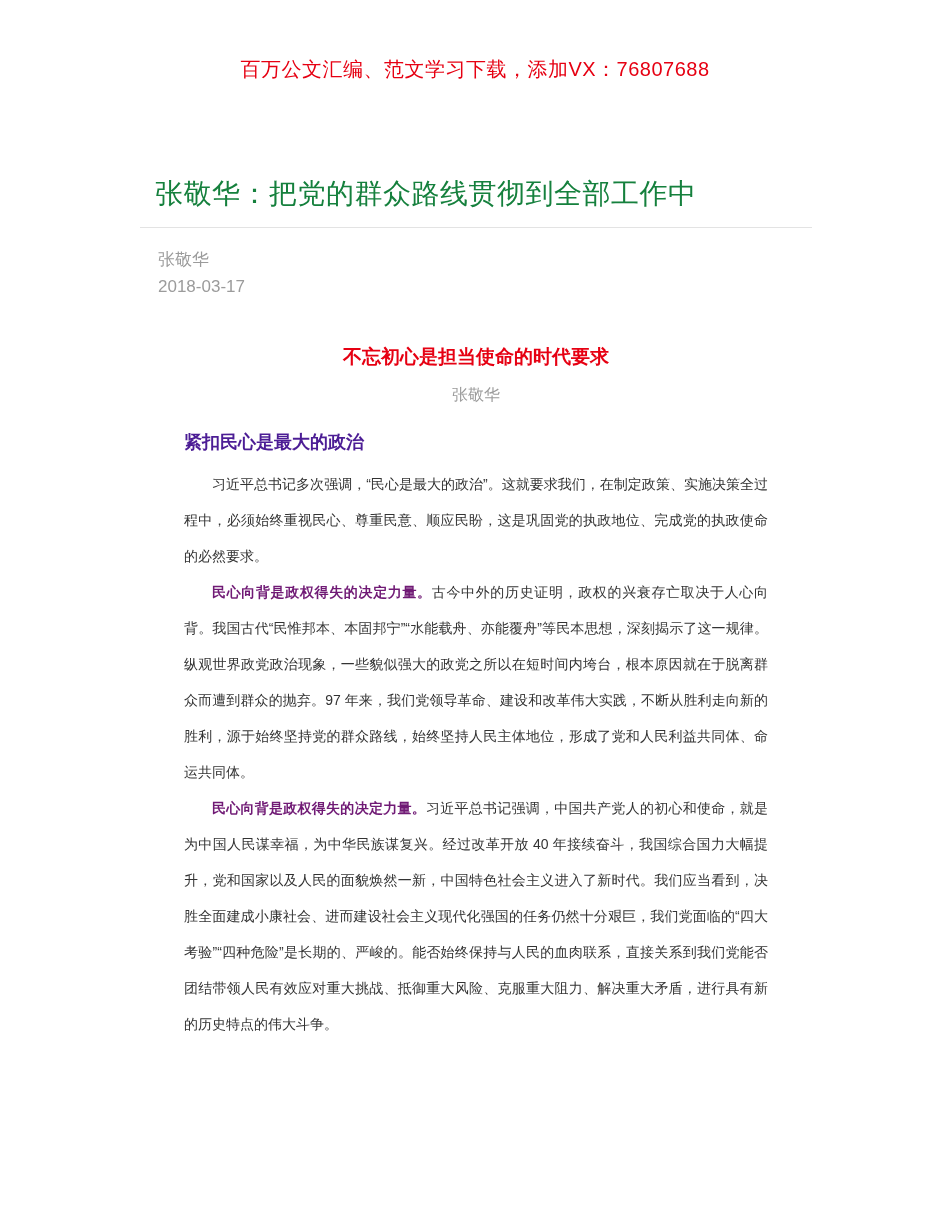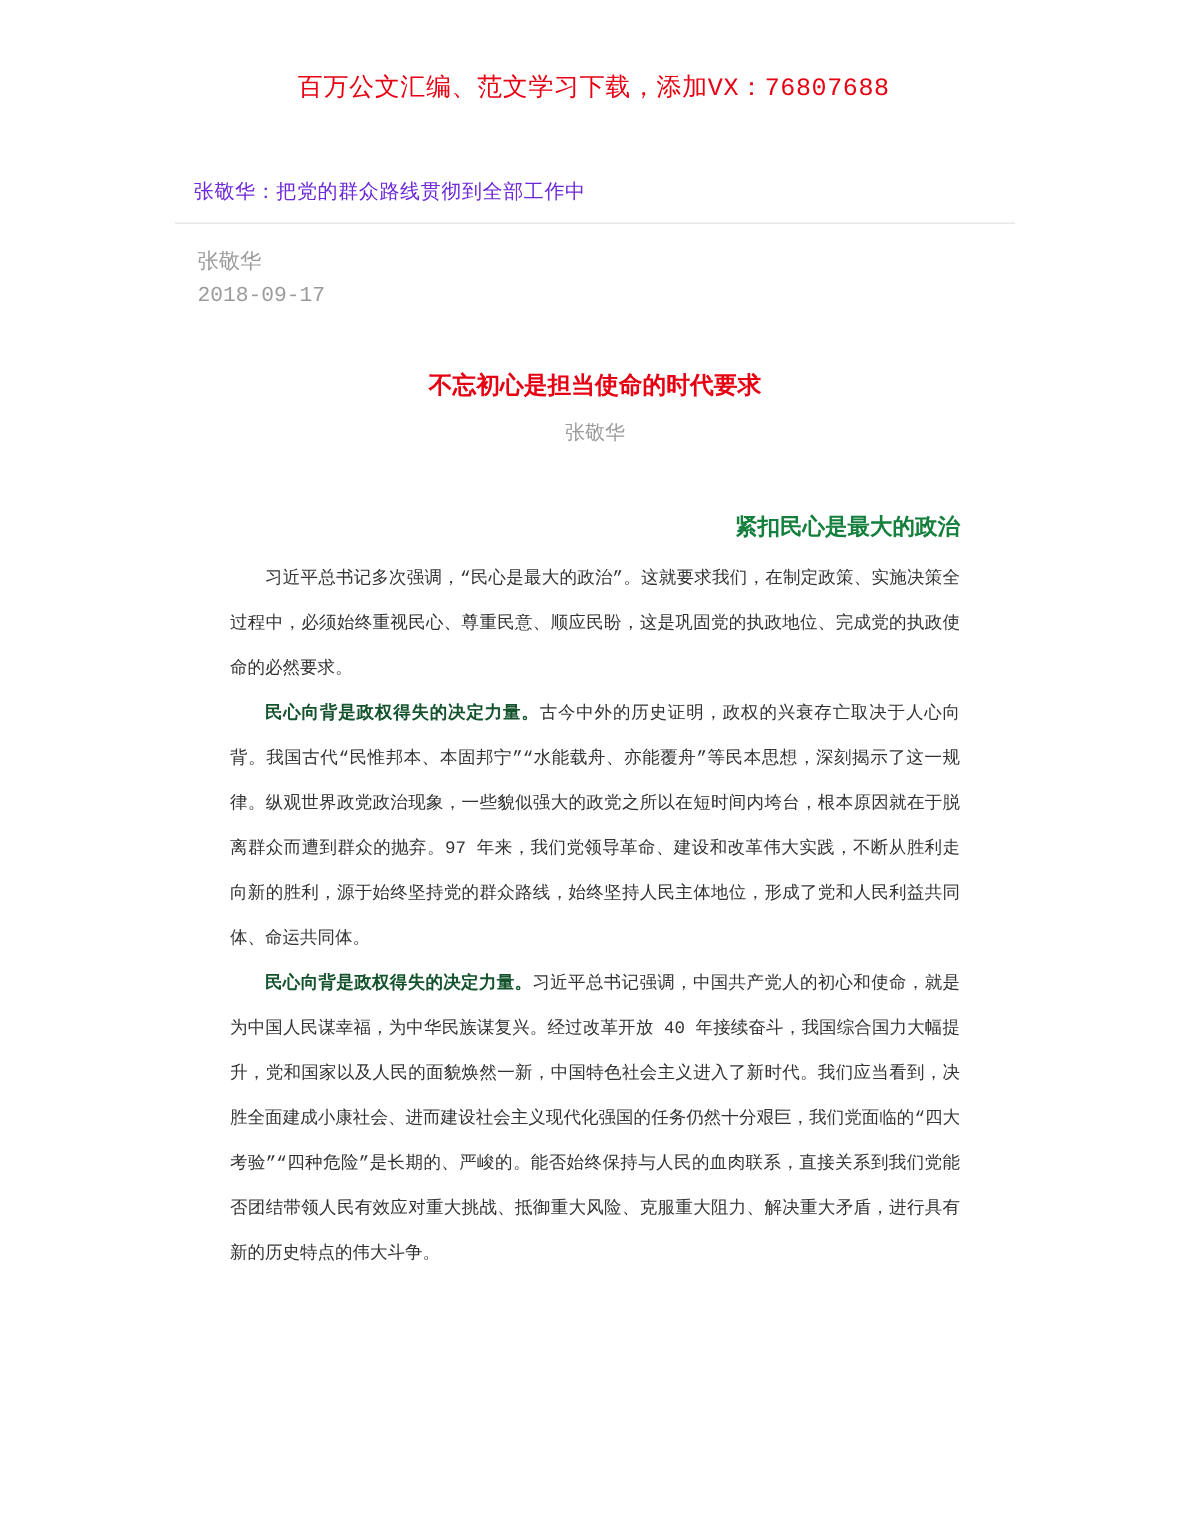--- a/index.html
+++ b/index.html
@@ -15,7 +15,6 @@
     min-height: 1230px;
     background: #ffffff;
     overflow: hidden;
-    font-family: Liberation Mono, monospace;
   }
   .banner {
     padding-top: 56px;

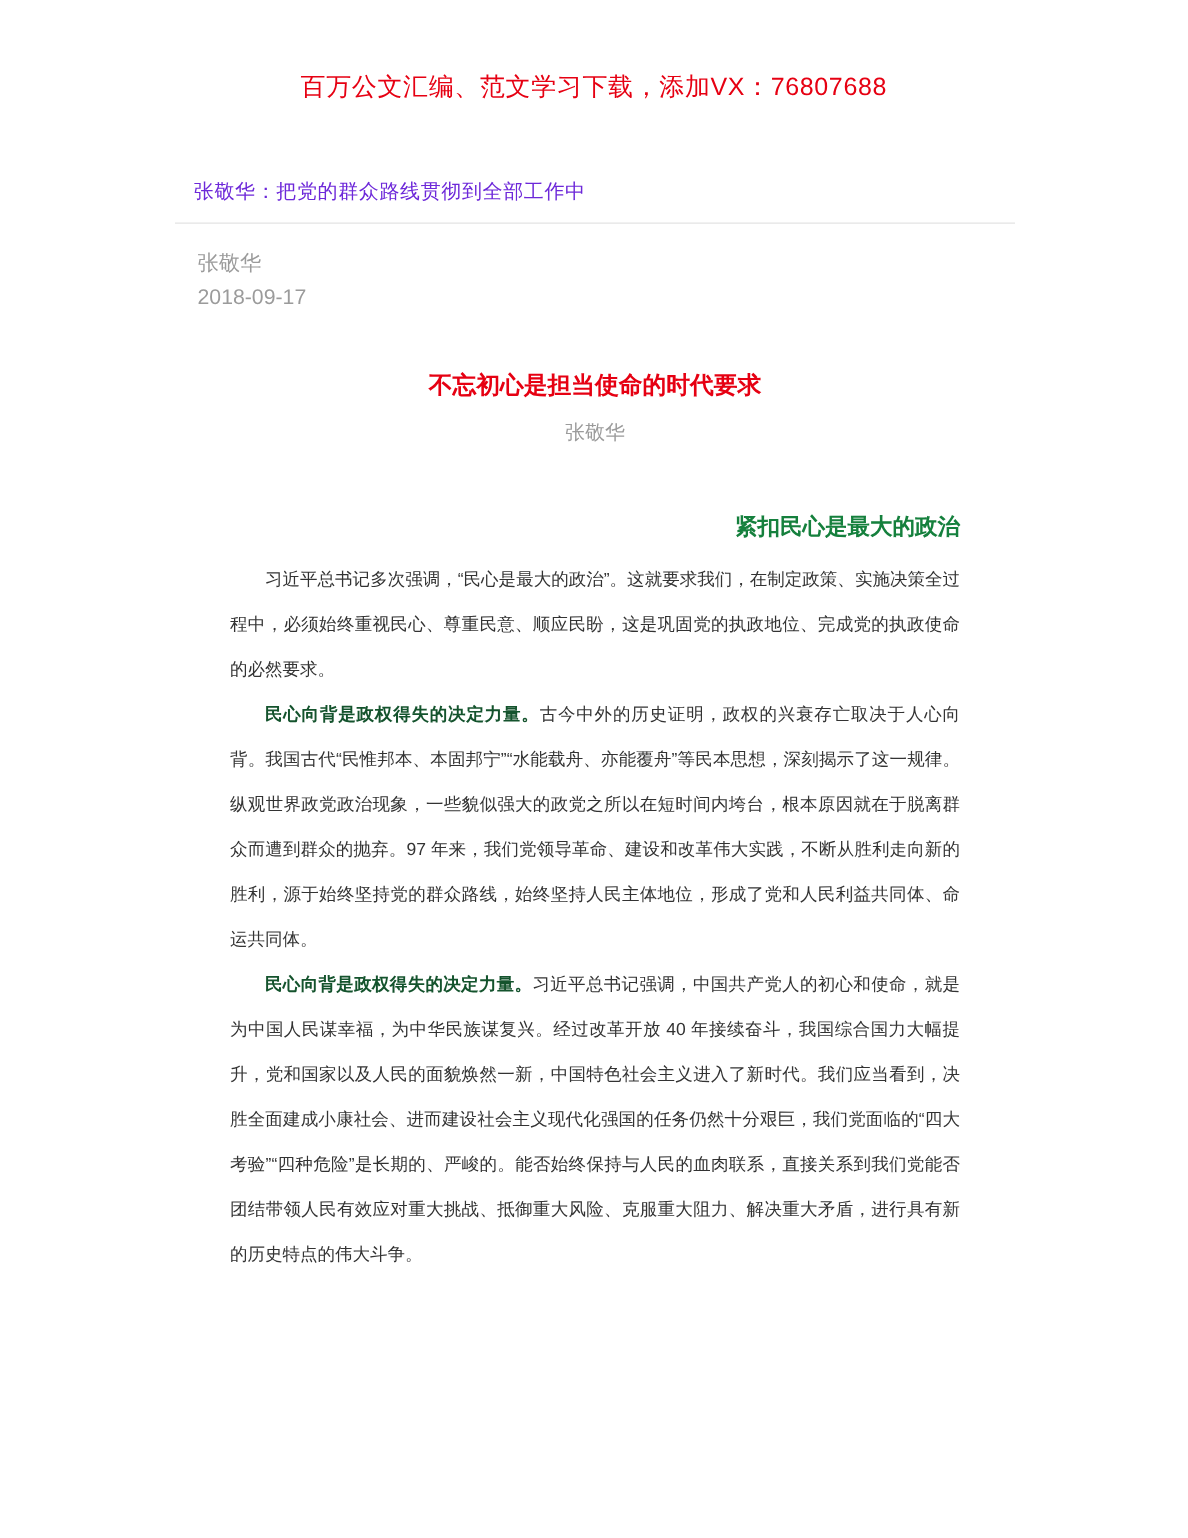--- a/index.html
+++ b/index.html
@@ -28,11 +28,11 @@
     width: 672px;
   }
   .page-title {
-    margin-top: 60px;
+    margin-top: 92px;
     padding-left: 15px;
-    font-size: 16px;
+    font-size: 28px;
     font-weight: 400;
-    color: #6d28d9;
+    color: #15803d;
     letter-spacing: 0.5px;
   }
   .divider {

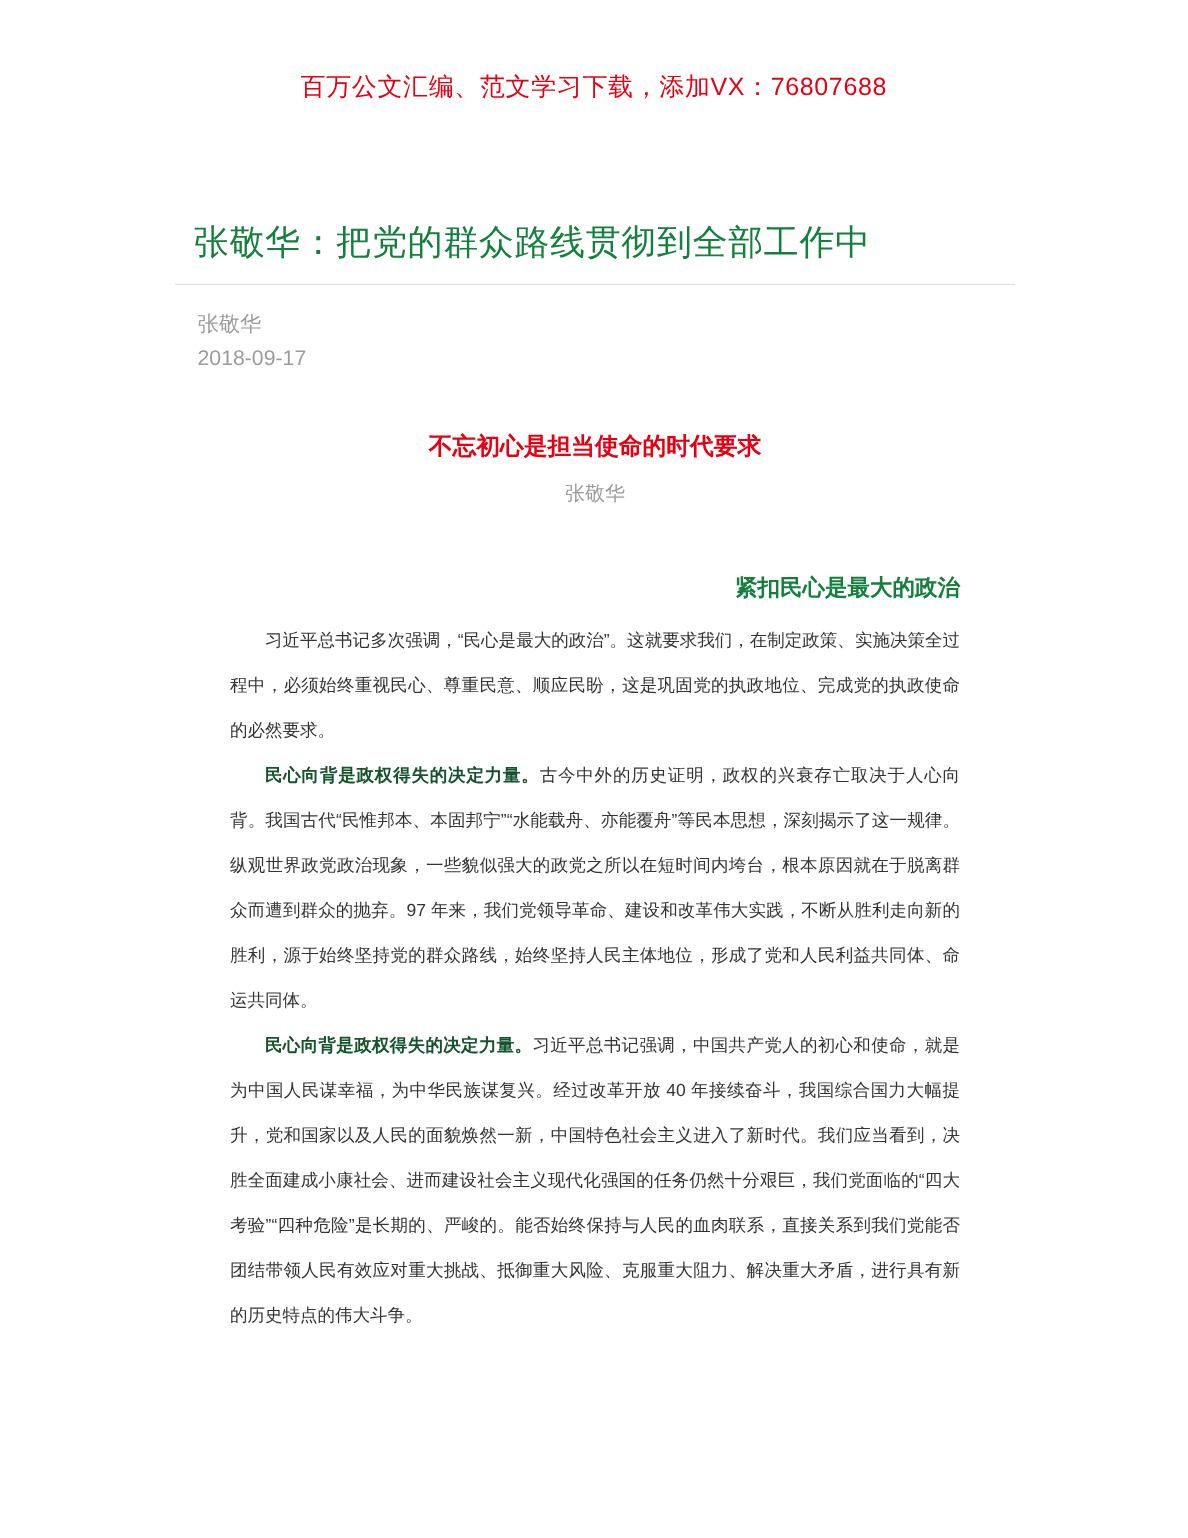--- a/index.html
+++ b/index.html
@@ -101,7 +101,7 @@
 
     <div class="meta">
       <div class="author">张敬华</div>
-      <div class="date">2018-09-17</div>
+      <div class="date">2018-03-17</div>
     </div>
 
     <div class="doc">

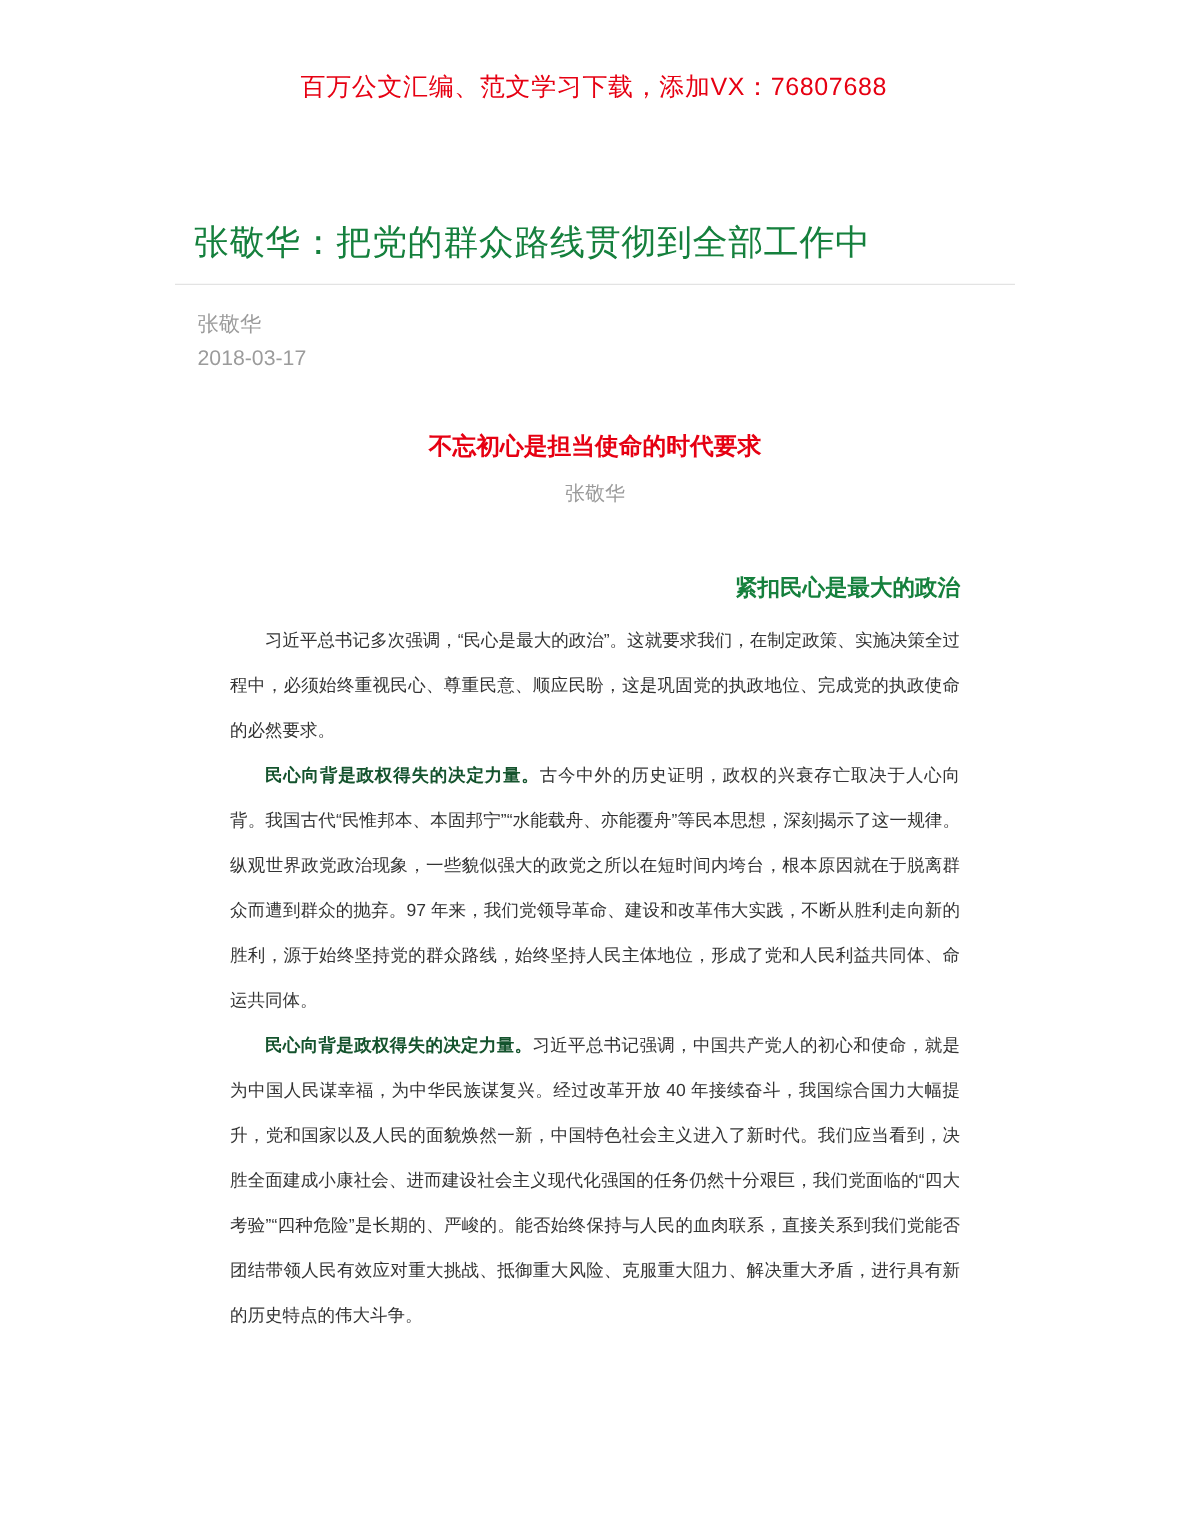--- a/index.html
+++ b/index.html
@@ -66,12 +66,12 @@
     font-size: 16px;
   }
   .section-heading {
-    margin-top: 52px;
+    margin-top: 24px;
     margin-bottom: 12px;
-    text-align: right;
+    text-align: left;
     font-weight: 700;
     font-size: 18px;
-    color: #15803d;
+    color: #4c1d95;
   }
   .para {
     font-size: 14px;

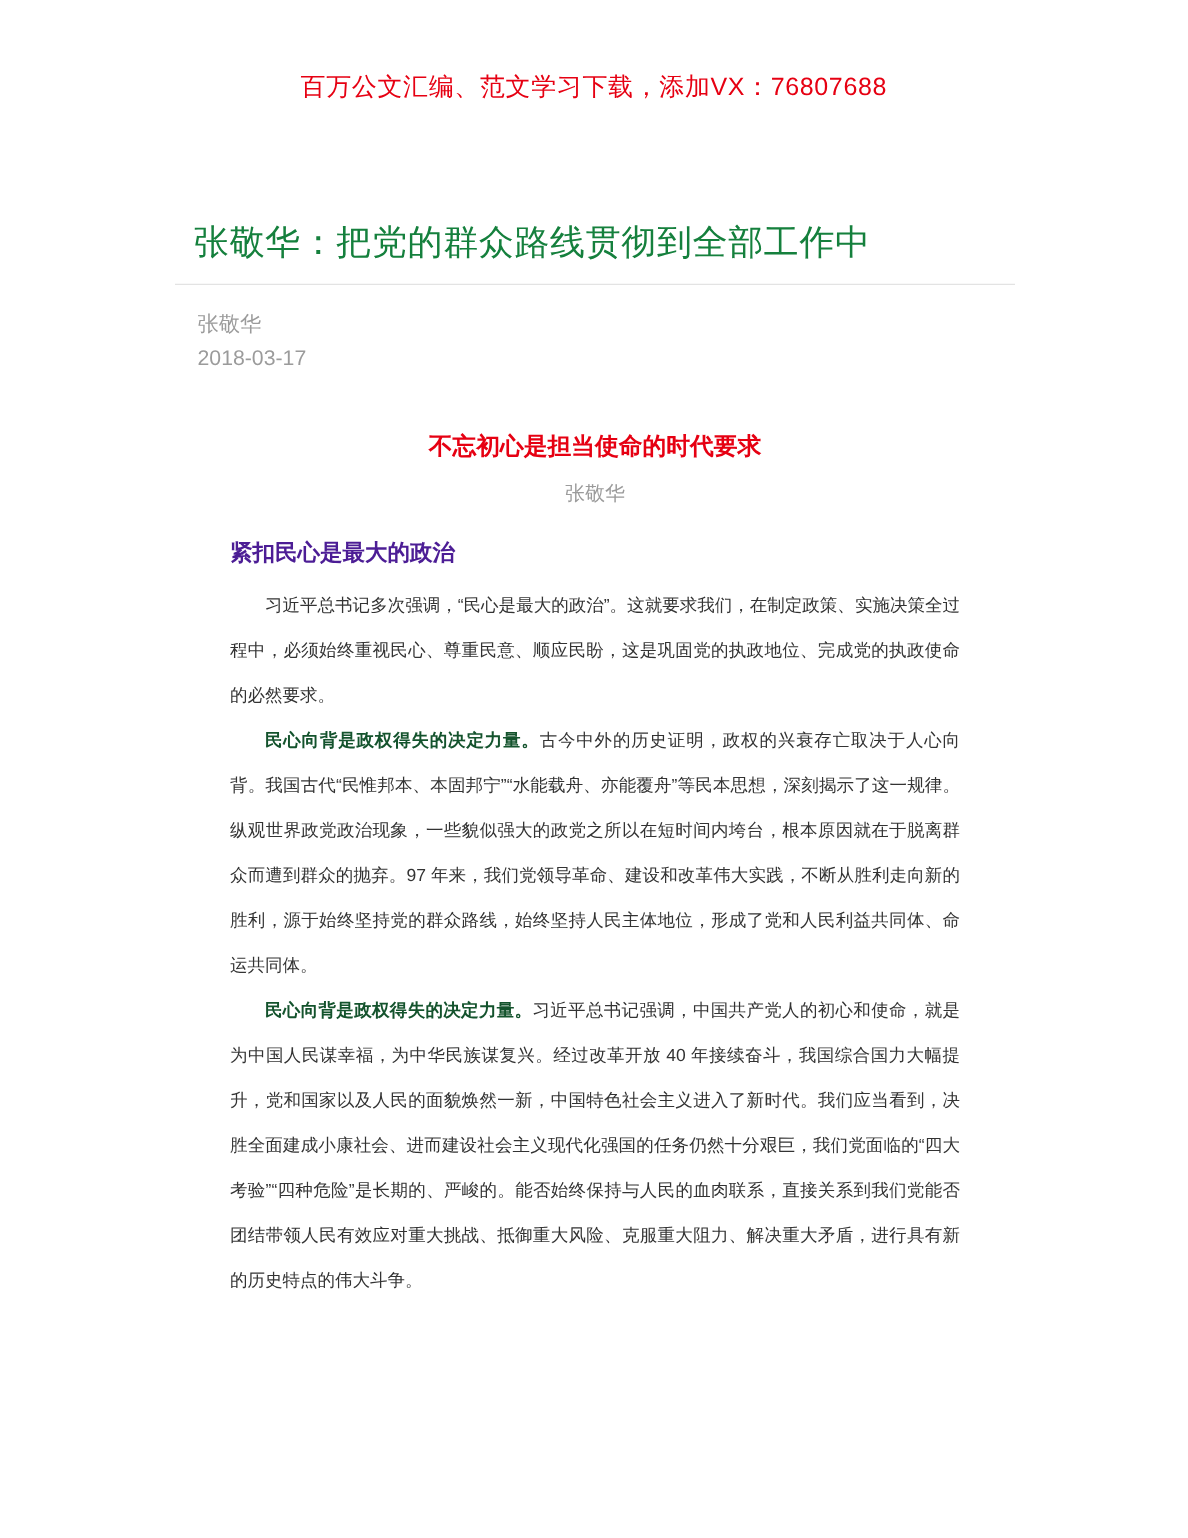--- a/index.html
+++ b/index.html
@@ -83,7 +83,7 @@
   }
   .para .lead {
     font-weight: 700;
-    color: #14532d;
+    color: #701a75;
   }
 </style>
 </head>

